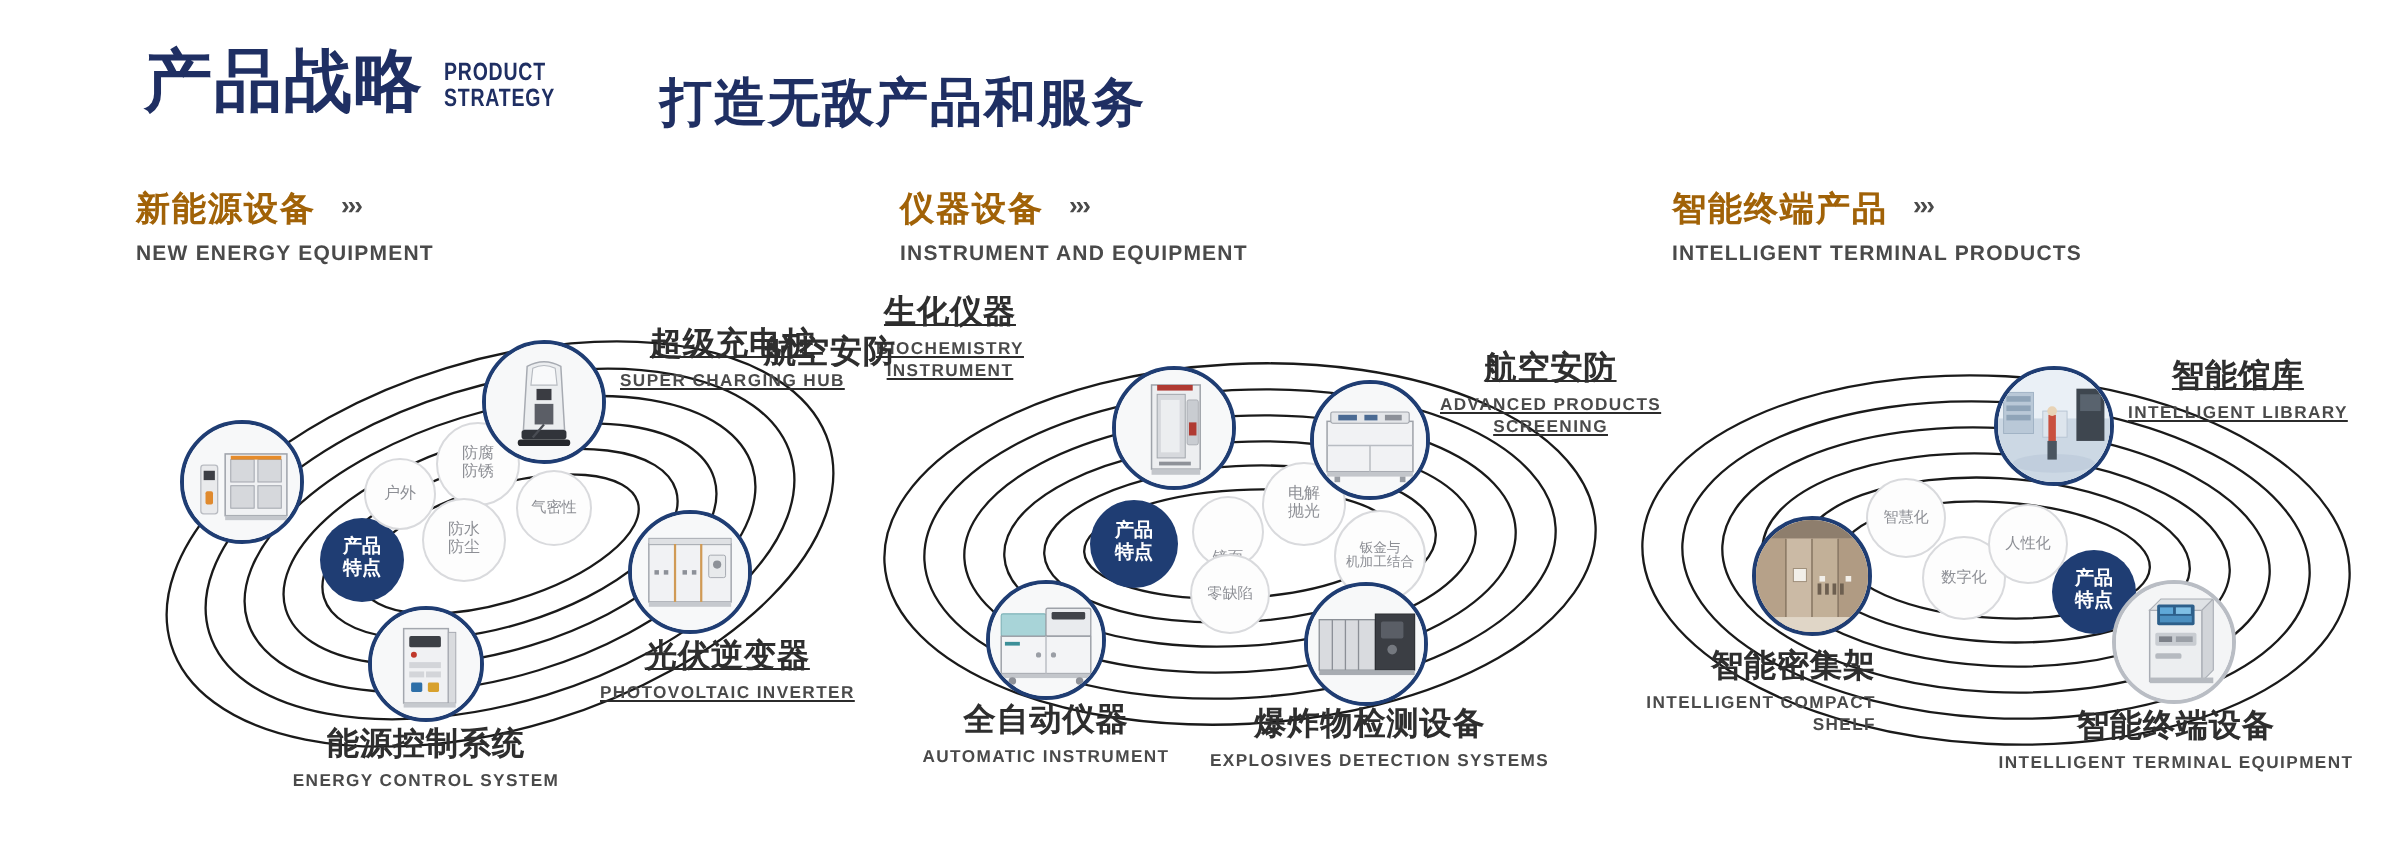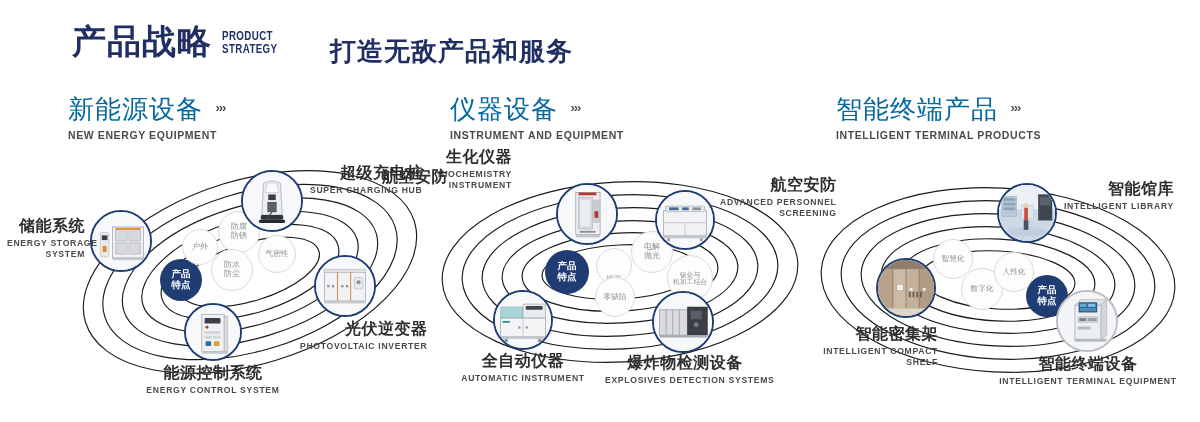--- a/index.html
+++ b/index.html
@@ -66,9 +66,9 @@
     position: absolute;
   }
   .sec-cn {
-    font-size: 26px;
-    font-weight: 400;
-    color: #0369a1;
+    font-size: 17px;
+    font-weight: 700;
+    color: #a16207;
     letter-spacing: 1px;
     line-height: 1;
     display: inline-block;

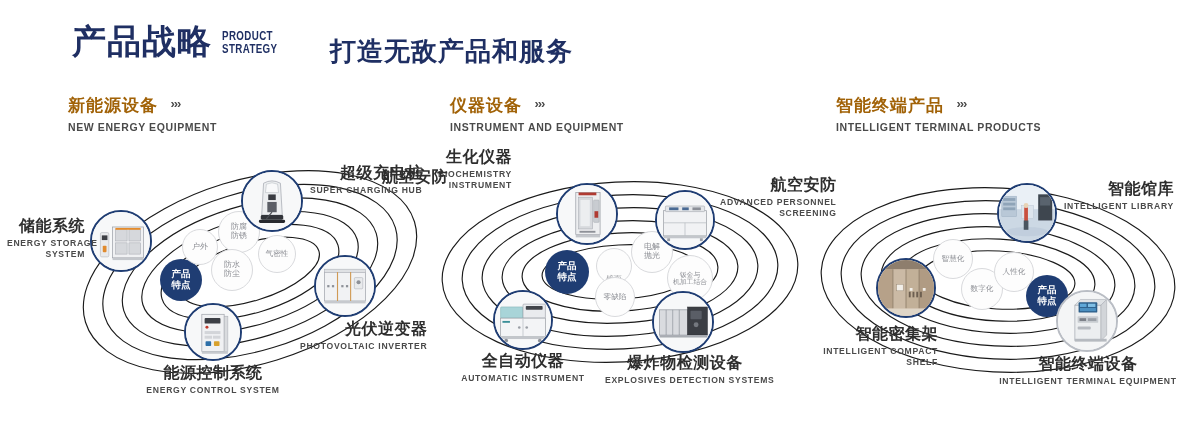--- a/index.html
+++ b/index.html
@@ -154,7 +154,7 @@
     margin-top: 3px;
     white-space: nowrap;
   }
-  .cap.right { text-align: right; }
+  .cap.right { text-align: center; text-decoration: underline; }
   .cap.rt { text-align: right; }
   .cap.ct { text-align: center; }
 </style>

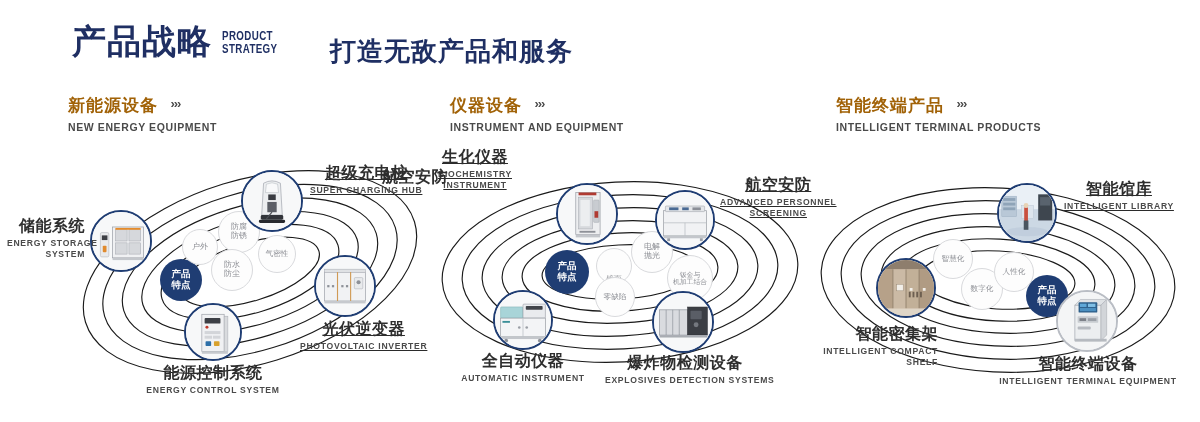--- a/index.html
+++ b/index.html
@@ -409,7 +409,7 @@
     </div>
     <div class="cap right" style="left:300px; top:22px;">
       <div class="cap-cn">航空安防</div>
-      <div class="cap-en">ADVANCED PERSONNEL</div>
+      <div class="cap-en">ADVANCED PRODUCTS</div>
       <div class="cap-en" style="margin-top:0;">SCREENING</div>
     </div>
 

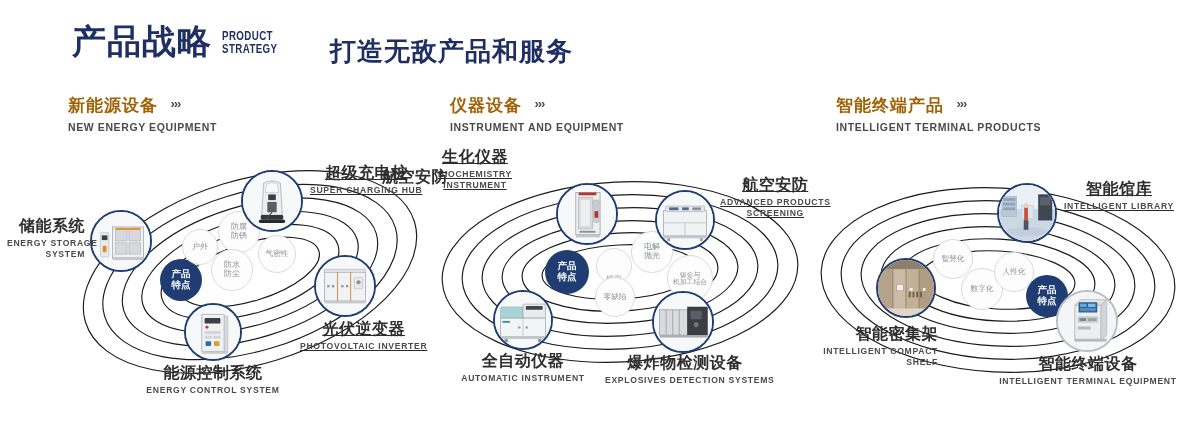--- a/index.html
+++ b/index.html
@@ -256,11 +256,6 @@
         <rect x="25" y="17" width="27" height="2" fill="#e58b2a"></rect>
         <rect x="22" y="49" width="33" height="2.4" fill="#c4c7cc"></rect>
       </svg>
-    </div>
-    <div class="cap rt" style="left:-48px; top:63px; width:78px;">
-      <div class="cap-cn">储能系统</div>
-      <div class="cap-en">ENERGY STORAGE</div>
-      <div class="cap-en" style="margin-top:0;">SYSTEM</div>
     </div>
 
     <div class="node" style="left:186px; top:15px; width:62px; height:62px;">

